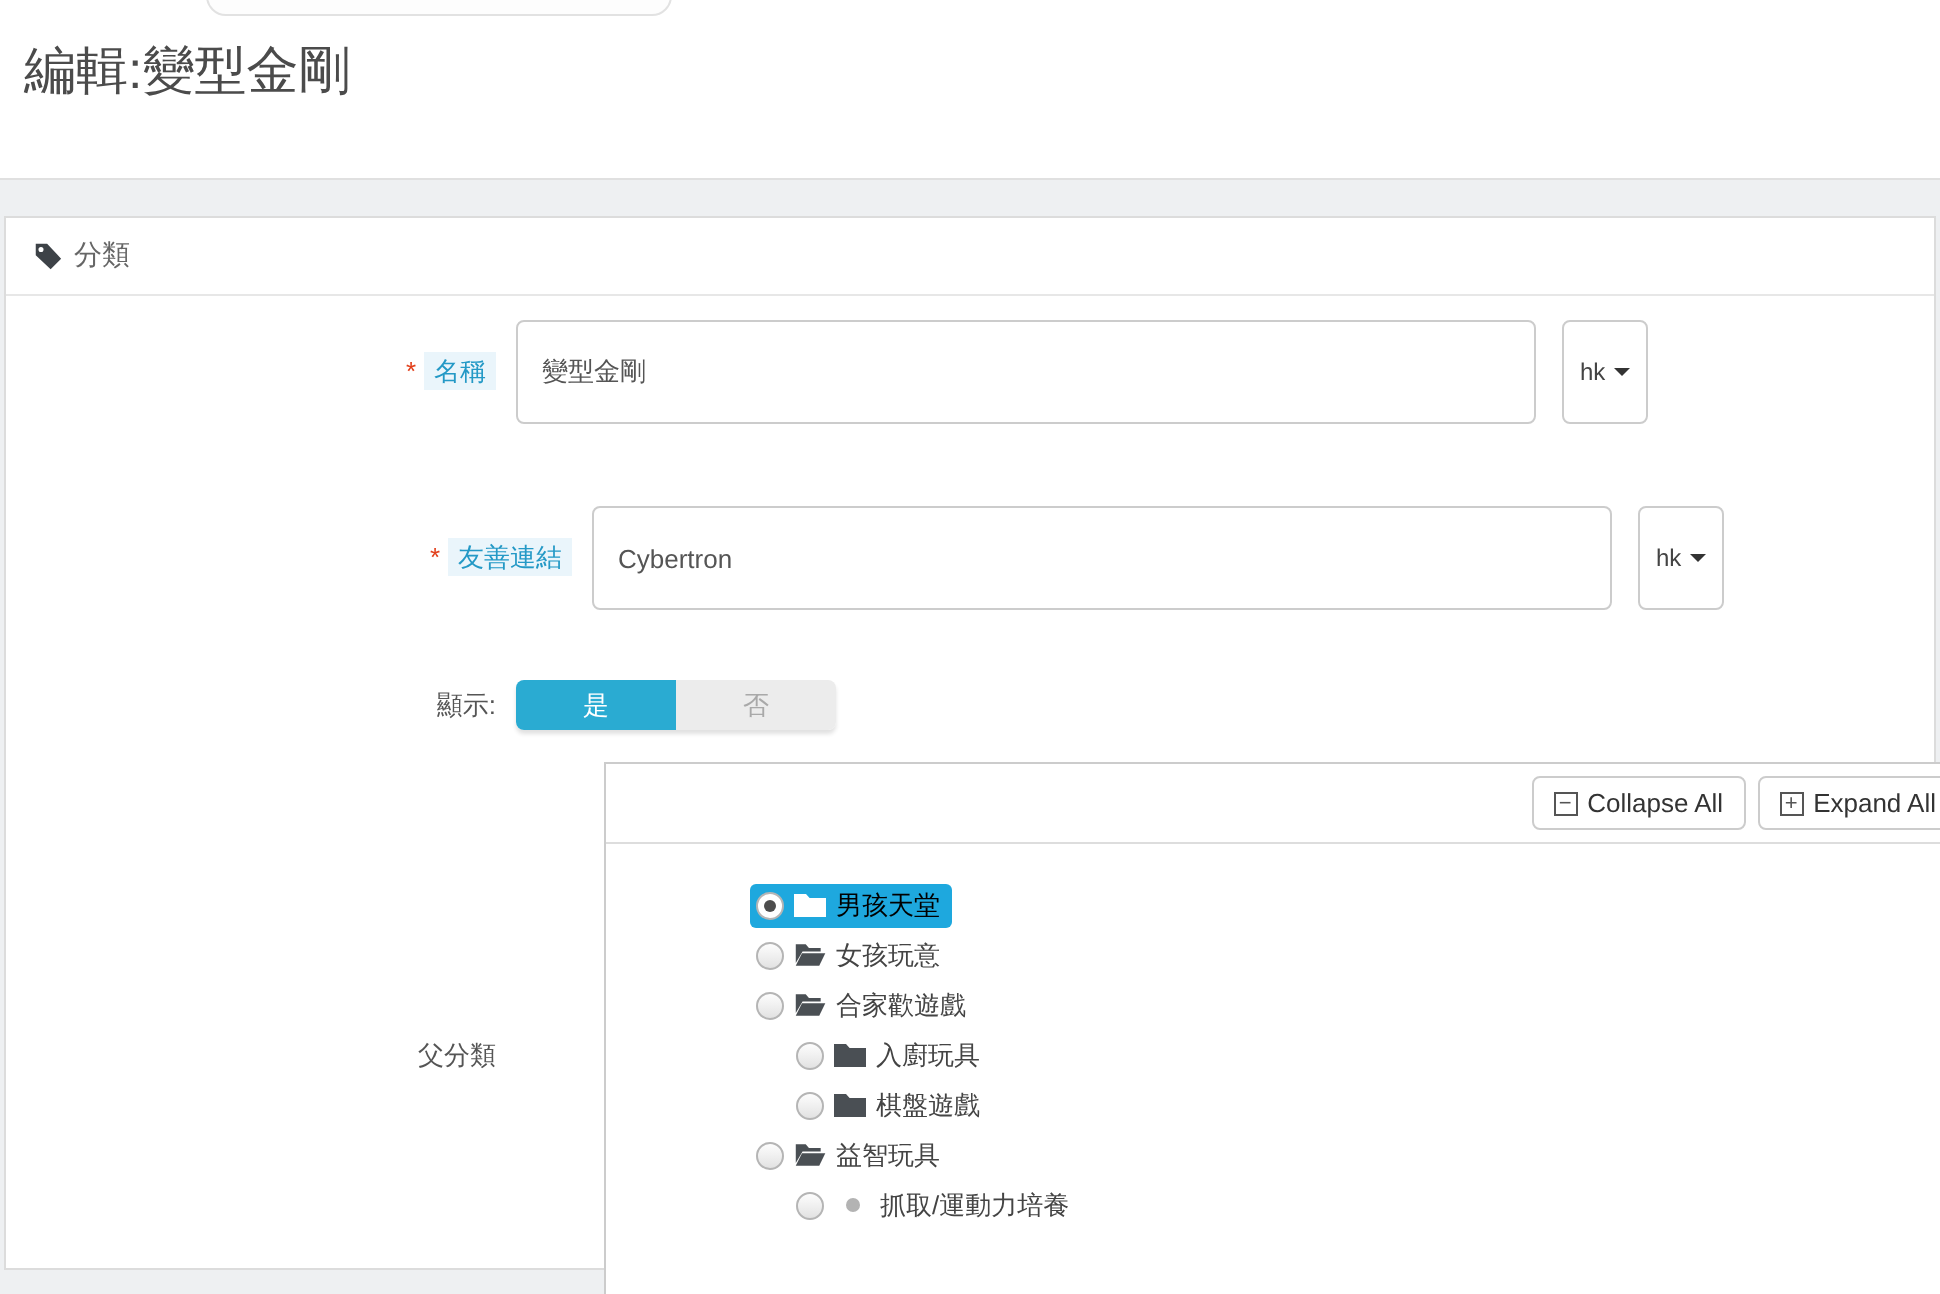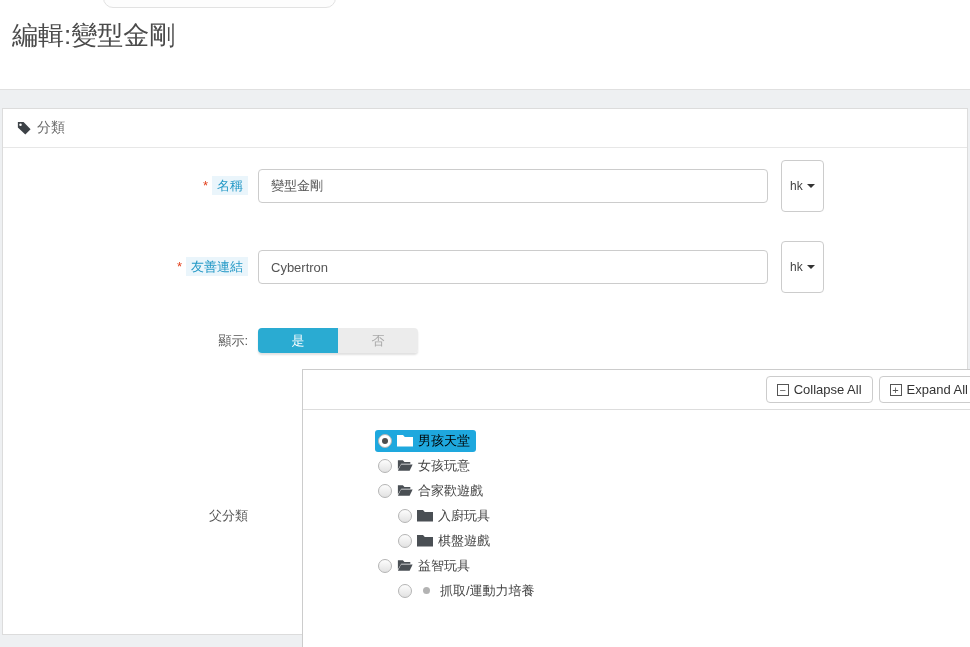--- a/index.html
+++ b/index.html
@@ -91,7 +91,7 @@
     border-top: 4px solid #333;
   }
 
-  .row-gap-1 { margin-bottom: 29px; }
+  .row-gap-1 { margin-bottom: 41px; }
   .row-gap-2 { margin-bottom: 35px; }
   .row-gap-3 { margin-bottom: 16px; }
 

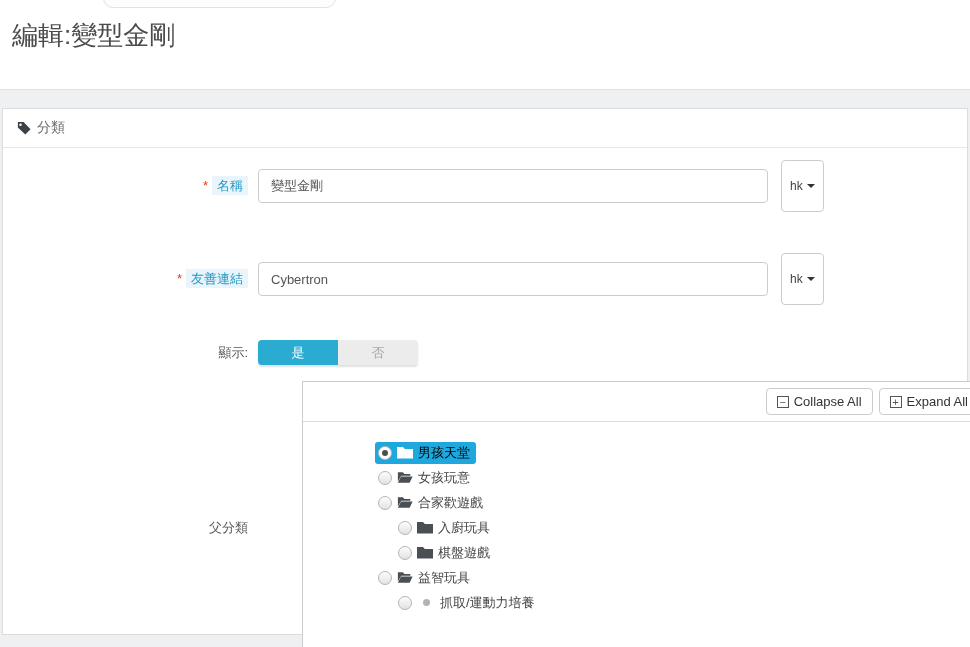--- a/index.html
+++ b/index.html
@@ -70,7 +70,7 @@
   .control-col { margin-left: 10px; display: flex; align-items: center; }
 
   .text-input {
-    width: 510px; height: 34px;
+    width: 510px; height: 52px;
     border: 1px solid #ccc; border-radius: 4px;
     padding: 0 12px; font-size: 13px; color: #555;
     font-family: "Liberation Sans", sans-serif;

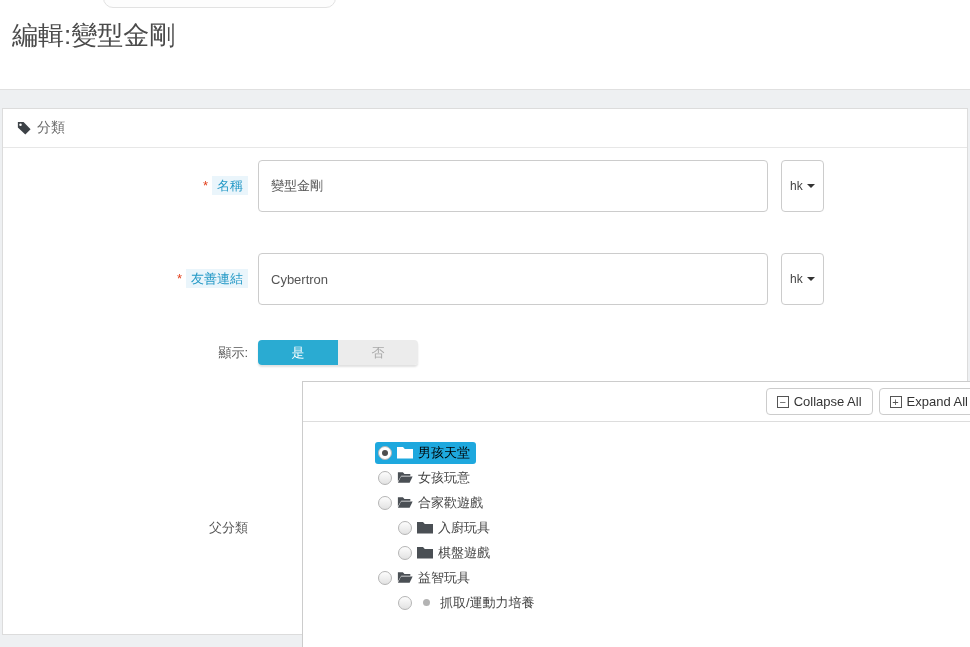--- a/index.html
+++ b/index.html
@@ -92,7 +92,7 @@
   }
 
   .row-gap-1 { margin-bottom: 41px; }
-  .row-gap-2 { margin-bottom: 35px; }
+  .row-gap-2 { margin-bottom: 35px; padding-left: 38px; }
   .row-gap-3 { margin-bottom: 16px; }
 
   

